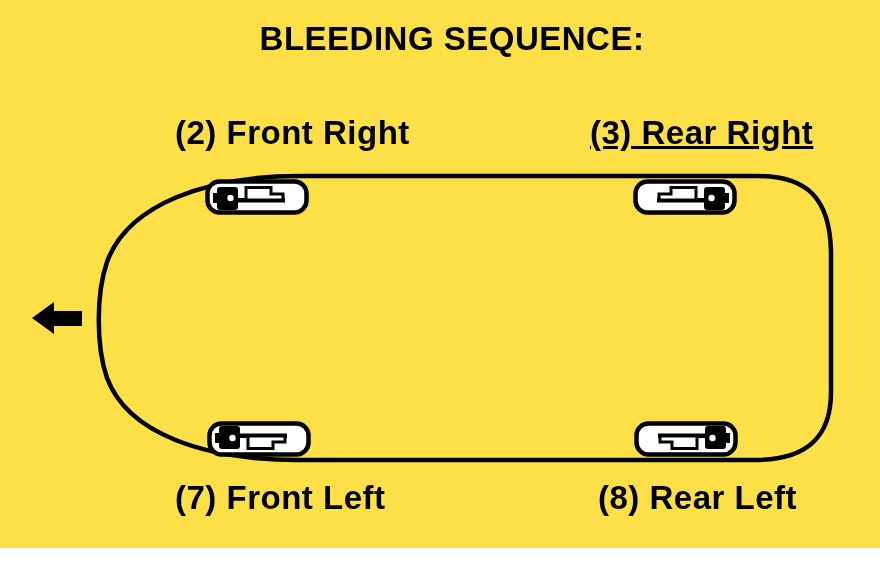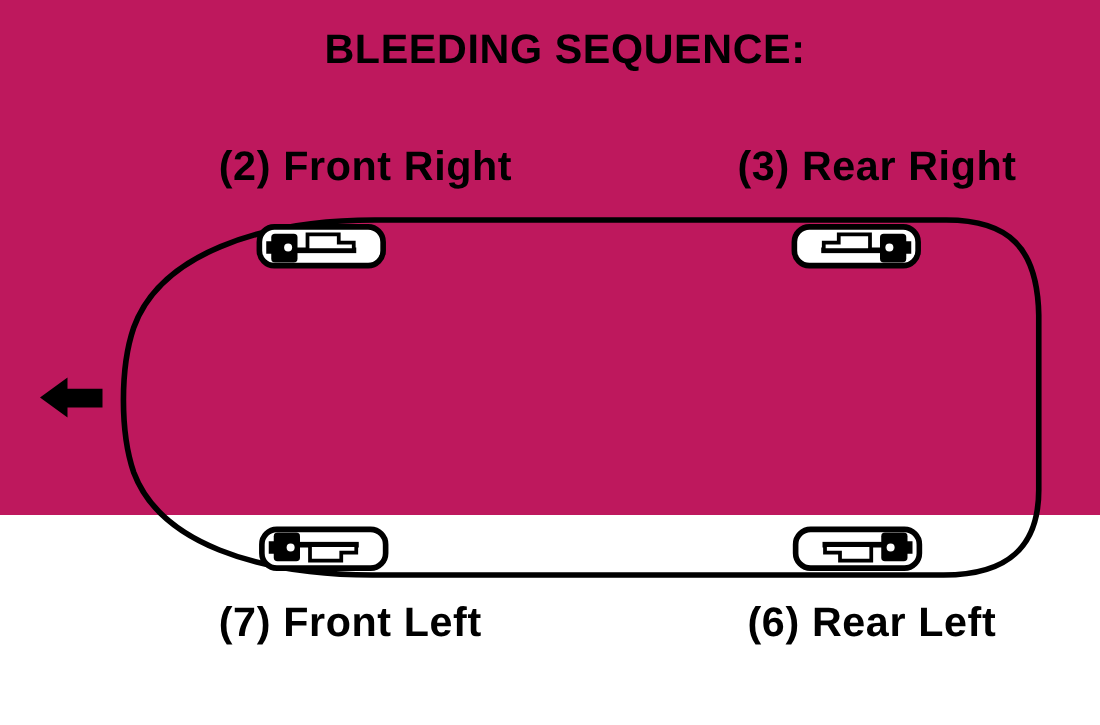--- a/index.html
+++ b/index.html
@@ -9,7 +9,7 @@
     font-family: "Liberation Sans", sans-serif;
     overflow: hidden;
   }
-  .stage { position: relative; width: 880px; height: 412px; background: #be185d; }
+  .stage { position: relative; width: 880px; height: 548px; background: #fde047; }
   .diagram-svg { position: absolute; left: 0; top: 0; }
   .txt {
     position: absolute;

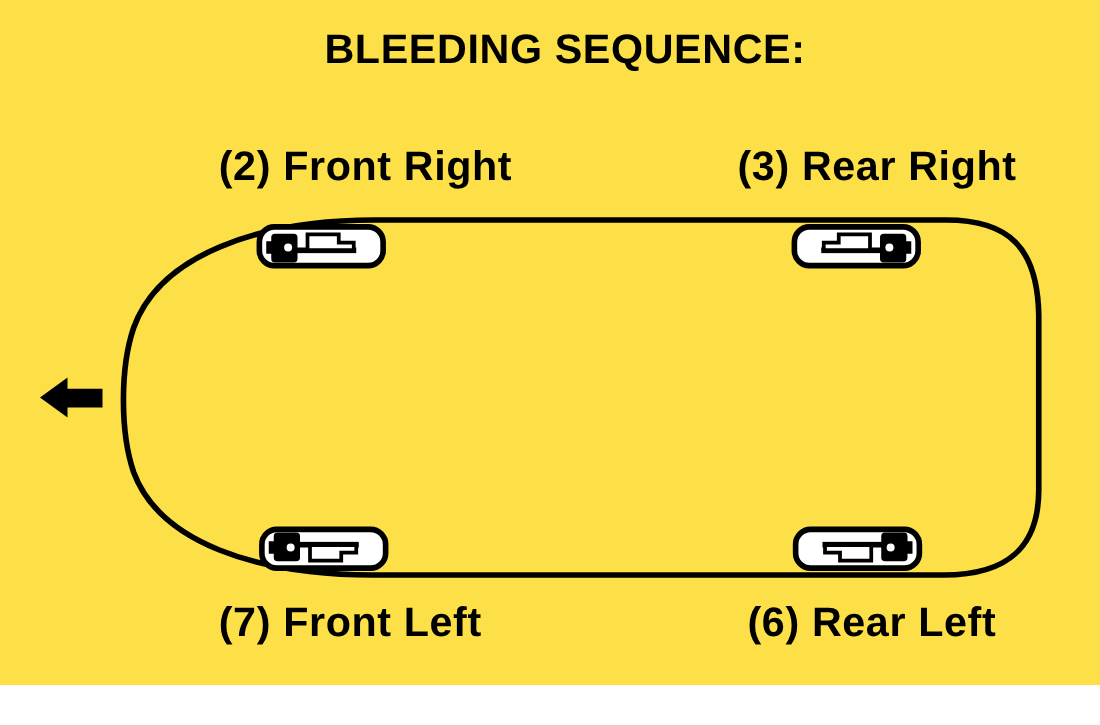--- a/index.html
+++ b/index.html
@@ -22,7 +22,7 @@
   }
   .page-title { left: 452px; top: 21px; transform: translateX(-50%); }
   .lbl-fr { left: 175px; top: 115px; }
-  .lbl-rr { left: 590px; top: 115px; }
+  .lbl-rr { left: 590px; top: 115px; text-decoration: underline; }
   .lbl-fl { left: 175px; top: 480px; }
   .lbl-rl { left: 598px; top: 480px; }
 </style>

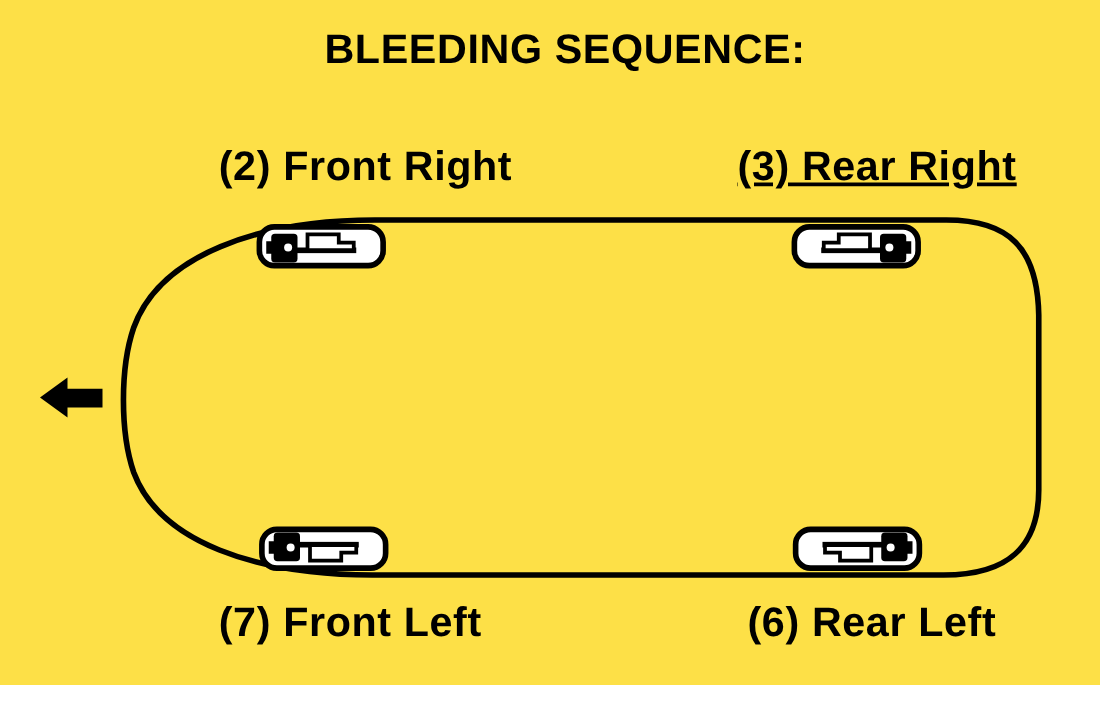--- a/index.html
+++ b/index.html
@@ -87,7 +87,7 @@
 
   <div class="txt lbl-fl">(7) Front Left</div>
 
-  <div class="txt lbl-rl">(6) Rear Left</div>
+  <div class="txt lbl-rl">(8) Rear Left</div>
 
 </div>
 

